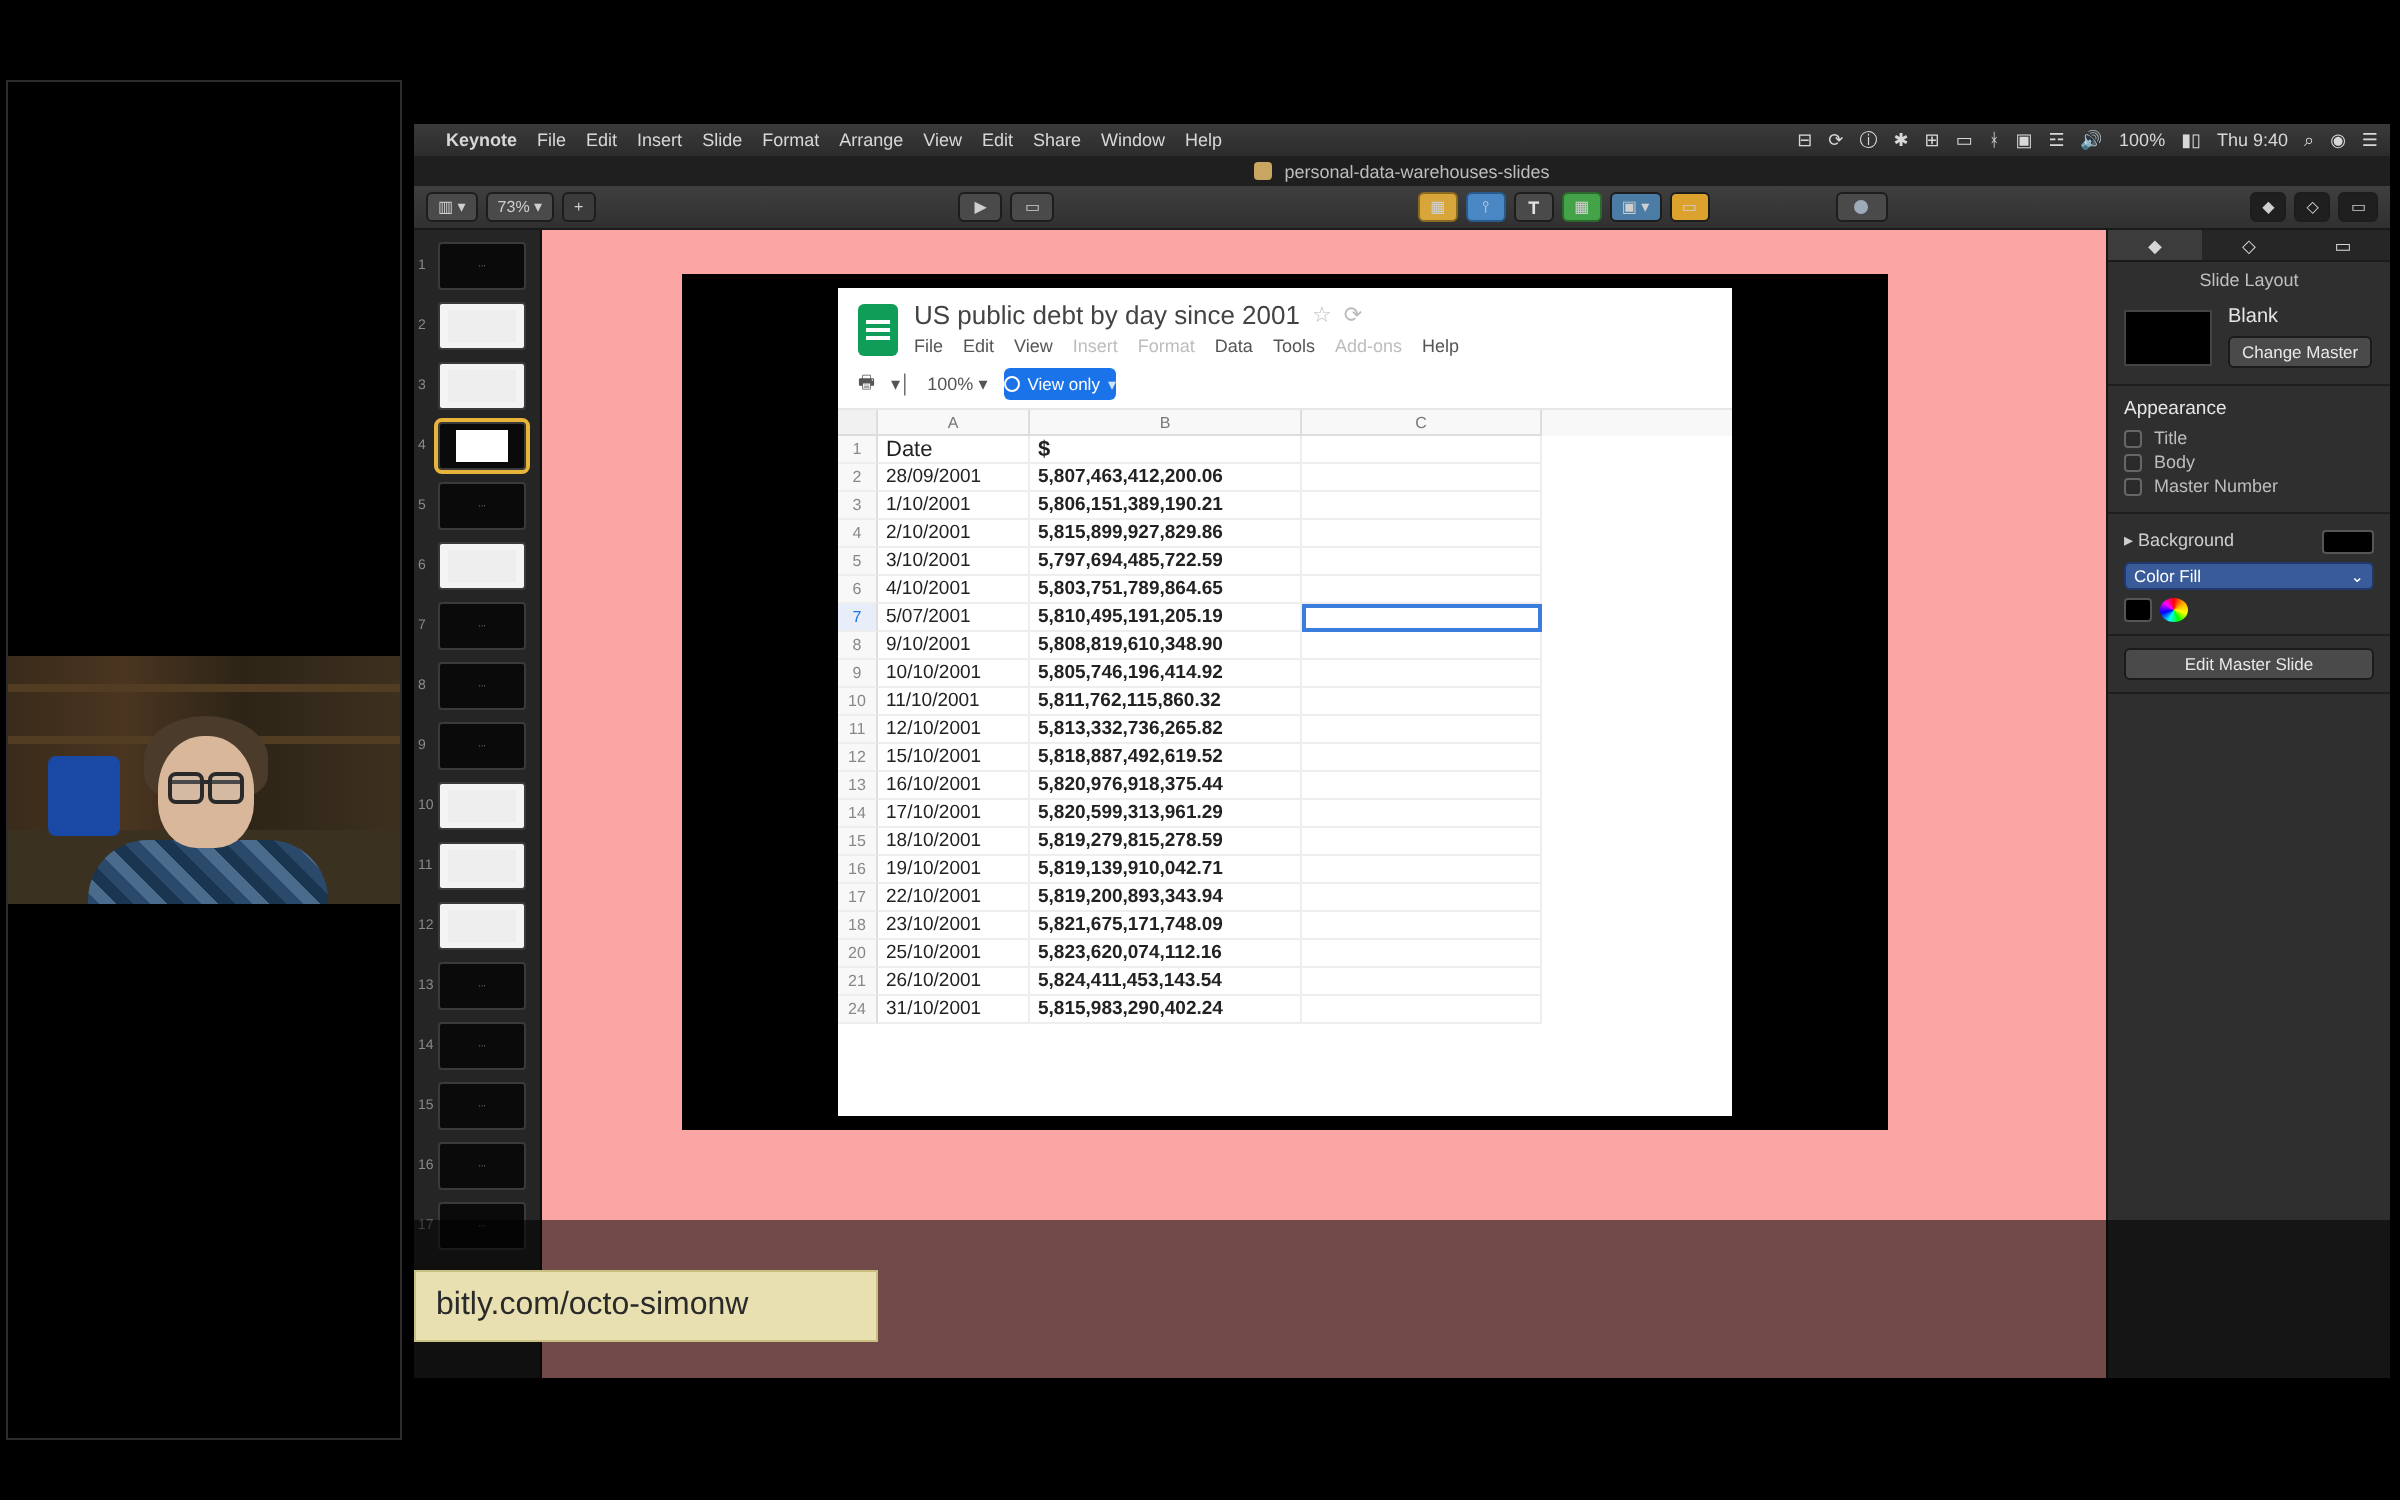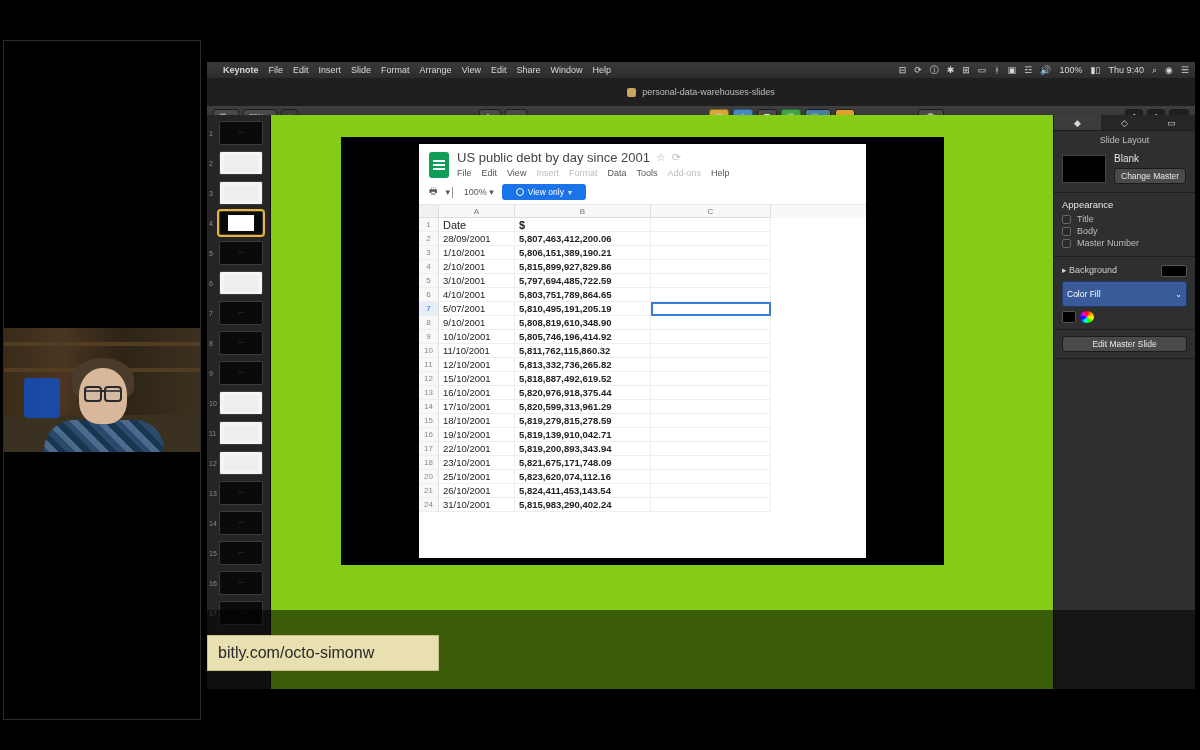--- a/index.html
+++ b/index.html
@@ -58,7 +58,7 @@
   .menubar .right span { font-size:9px; }
 
   .titlebar {
-    height: 28px; background:#1f1f1f; display:flex; align-items:center; justify-content:center;
+    height: 15px; background:#1f1f1f; display:flex; align-items:center; justify-content:center;
     color:#bdbdbd; font-size:9px; gap:6px;
   }
   .titlebar .docicon { width:9px; height:9px; background:#c8a560; border-radius:2px; }

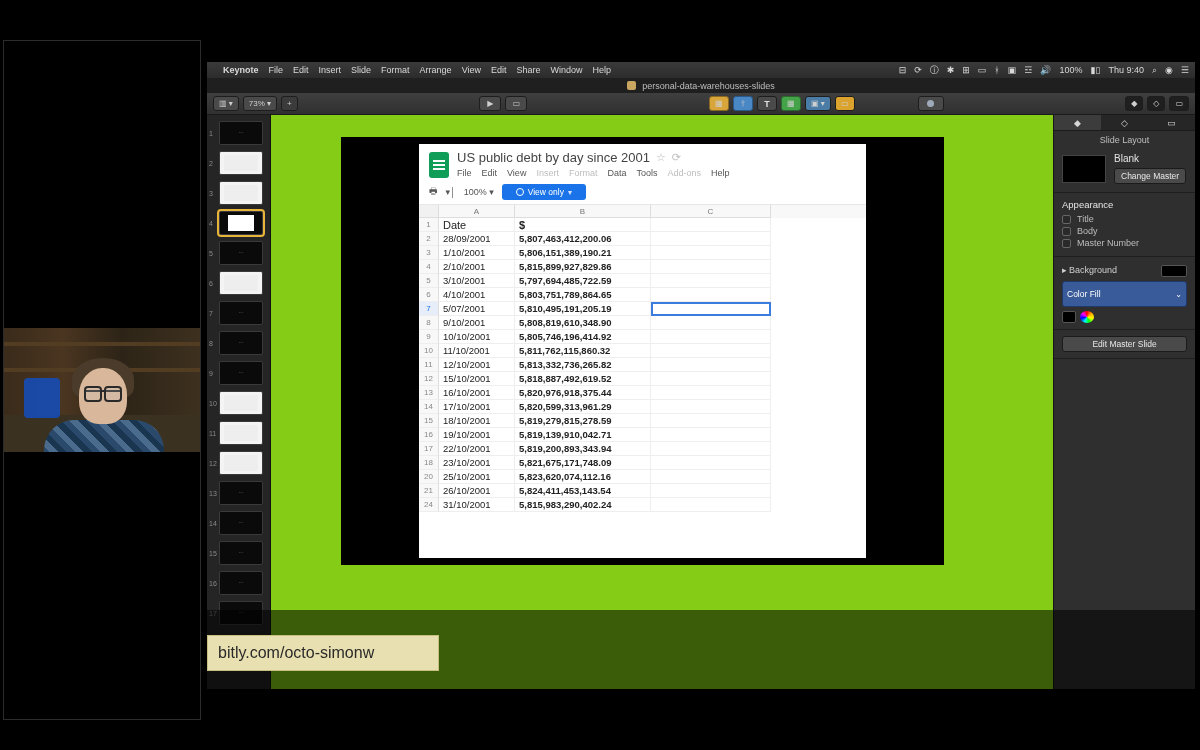--- a/index.html
+++ b/index.html
@@ -114,7 +114,7 @@
 
   
   .canvas {
-    flex:1; background:#84cc16; position:relative; overflow:hidden;
+    flex:1; background:#fca5a5; position:relative; overflow:hidden;
   }
   .slide {
     position:absolute; left:70px; top:22px; width:603px; height:428px; background:#000;

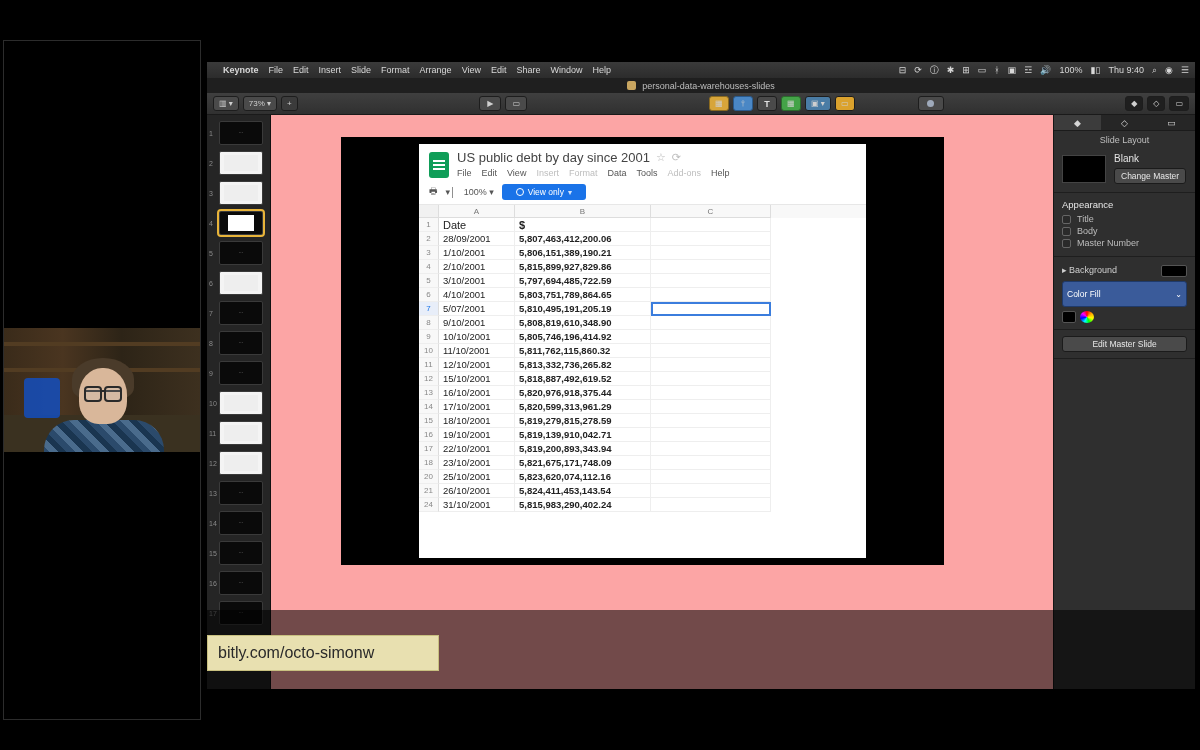--- a/index.html
+++ b/index.html
@@ -136,7 +136,7 @@
   .gs-tools { padding:4px 10px; display:flex; align-items:center; gap:8px; border-bottom:1px solid #e7e7e7;}
   .gs-tool { font-size:9px; color:#555; }
   .gs-zoom { font-size:9px; color:#555; }
-  .gs-viewonly { background:#1a73e8; color:#fff; font-size:8.5px; padding:3px 14px; border-radius:3px; display:flex; align-items:center; gap:4px;}
+  .gs-viewonly { background:#1a73e8; color:#fff; font-size:8.5px; padding:3px 0; border-radius:3px; display:flex; align-items:center; gap:4px;}
   .gs-viewonly .eye { width:8px;height:8px;border:1px solid #fff;border-radius:50%;}
   .gs-viewonly .caret { font-size:8px; opacity:.8;}
   .gs-fx { padding:2px 6px; border-bottom:1px solid #e7e7e7; font-size:9px; color:#888; font-style:italic;}

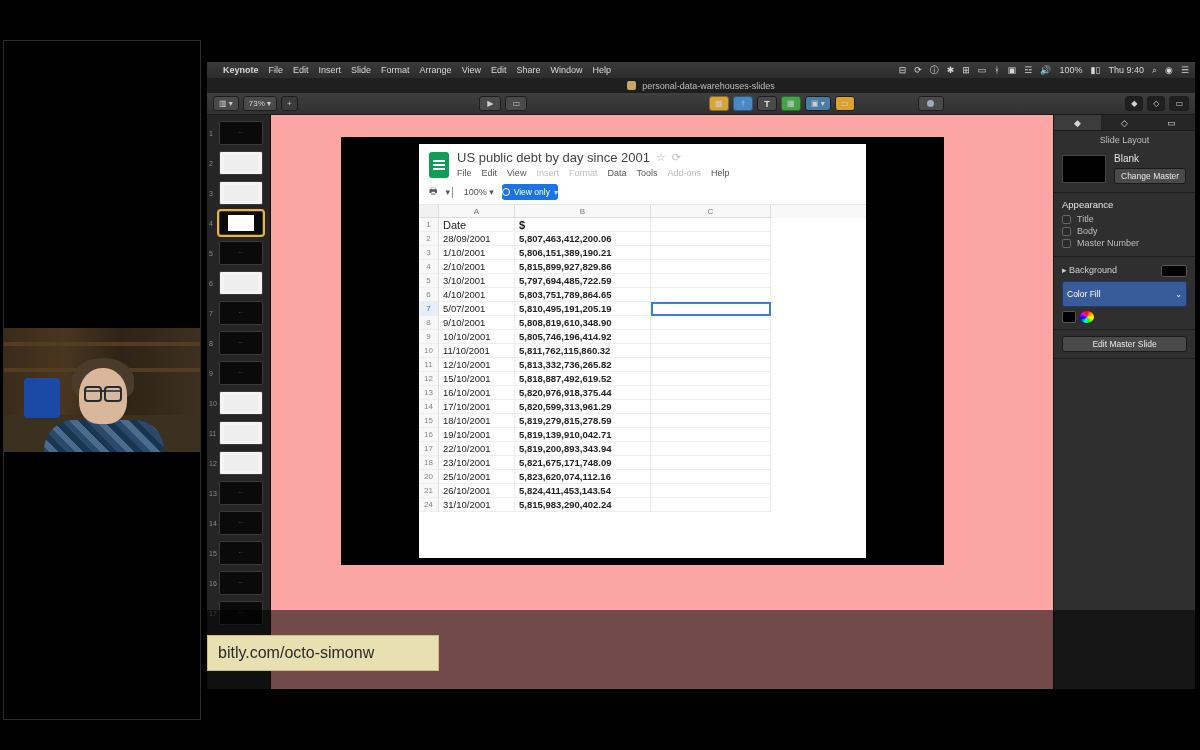--- a/index.html
+++ b/index.html
@@ -180,7 +180,7 @@
   .chk .box { width:9px; height:9px; border:1px solid #666; background:#2a2a2a; border-radius:2px;}
   .bg-row { display:flex; justify-content:space-between; margin:2px 0;}
   .swatch { width:26px; height:12px; background:#000; border:1px solid #555; border-radius:2px;}
-  .select { flex:1; height:14px; background:#3a5b9a; border:1px solid #1f3a6a; border-radius:3px; color:#fff; font-size:8.5px; display:flex; align-items:center; justify-content:space-between; padding:12px 4px;}
+  .select { flex:1; height:14px; background:#3a5b9a; border:1px solid #1f3a6a; border-radius:3px; color:#fff; font-size:8.5px; display:flex; align-items:center; justify-content:space-between; padding:0 4px;}
   .select .caret{font-size:8px;}
   .mini-swatches { display:flex; gap:4px; margin-top:4px;}
   .mini-swatches .s1{width:14px;height:12px;background:#000;border:1px solid #555;border-radius:2px;}

